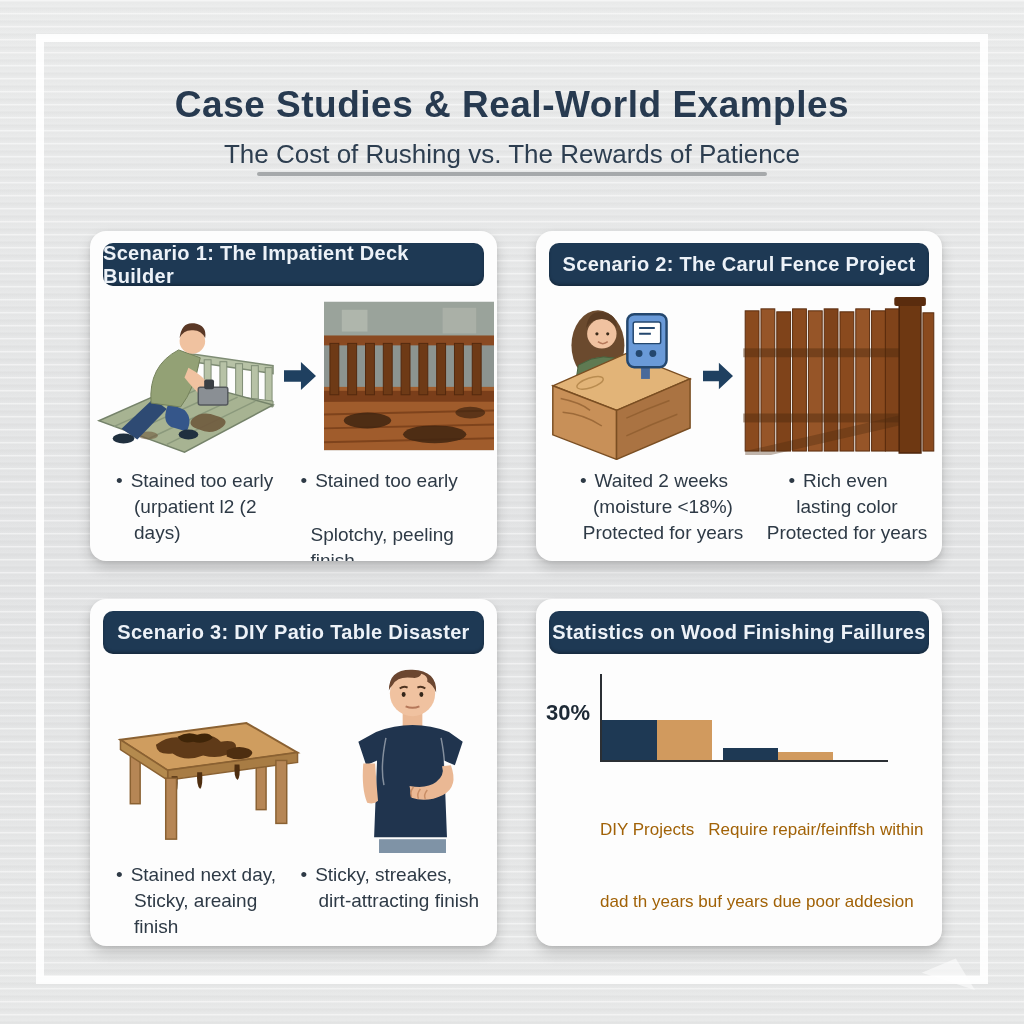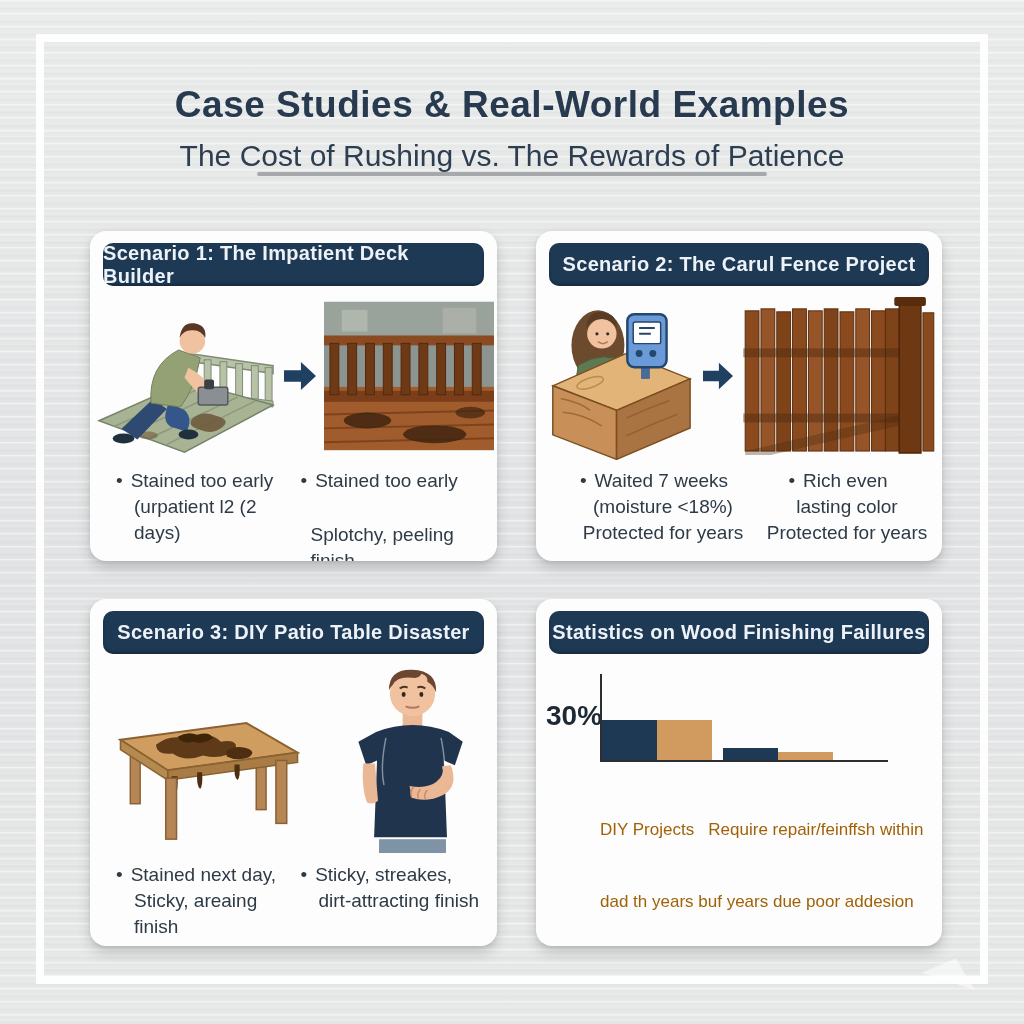--- a/index.html
+++ b/index.html
@@ -36,7 +36,7 @@
   }
   .subtitle {
     position:absolute; top:139px; left:0; width:100%;
-    text-align:center; font-size:30px; color:#2d3e50;
+    text-align:center; font-size:26px; color:#2d3e50;
   }
   .subtitle-rule {
     position:absolute; top:172px; left:257px; width:510px; height:4px;

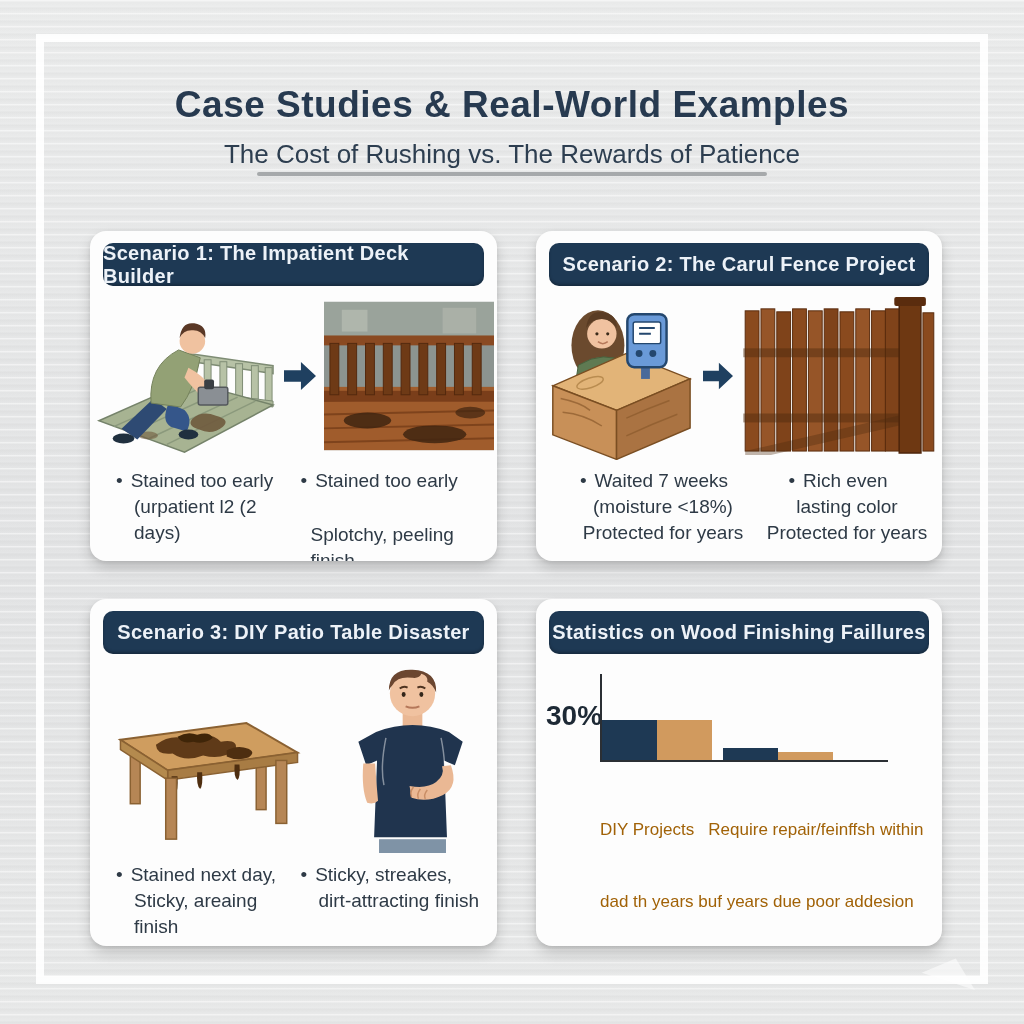--- a/index.html
+++ b/index.html
@@ -238,7 +238,7 @@
   <div class="bullets">
     <div class="bcol">
       <div class="bitem">
-        <div class="bline dot">Waited 7 weeks</div>
+        <div class="bline dot">Waited 2 weeks</div>
         <div class="bline">(moisture &lt;18%)</div>
         <div class="bline">Protected for years</div>
       </div>

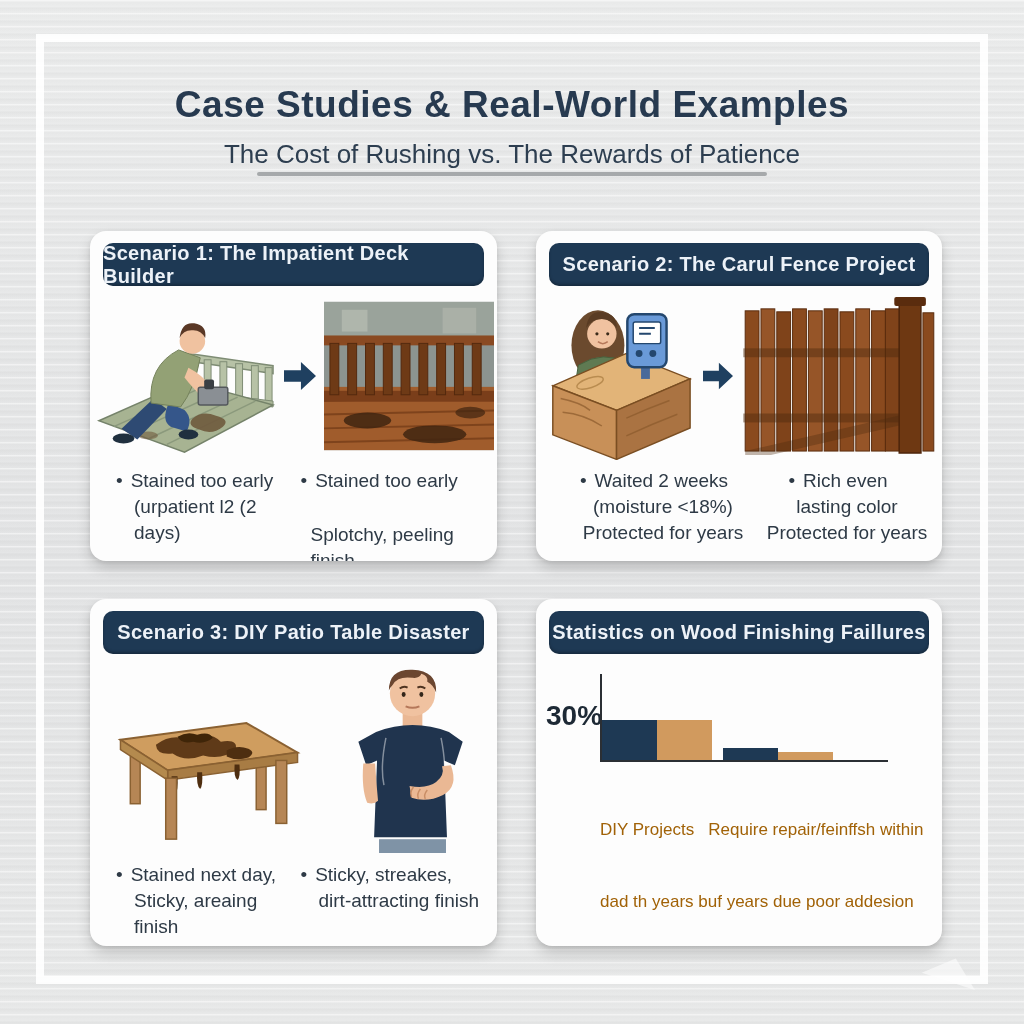--- a/index.html
+++ b/index.html
@@ -71,7 +71,7 @@
   
   .chart-zone { position:relative; margin:20px 20px 0 64px; height:88px; }
   .chart-ylabel {
-    position:absolute; left:-54px; top:26px; font-size:28px; font-weight:bold; color:#1d2935;
+    position:absolute; left:-54px; top:26px; font-size:22px; font-weight:bold; color:#1d2935;
   }
   .chart-axis {
     position:relative; width:288px; height:100%;

